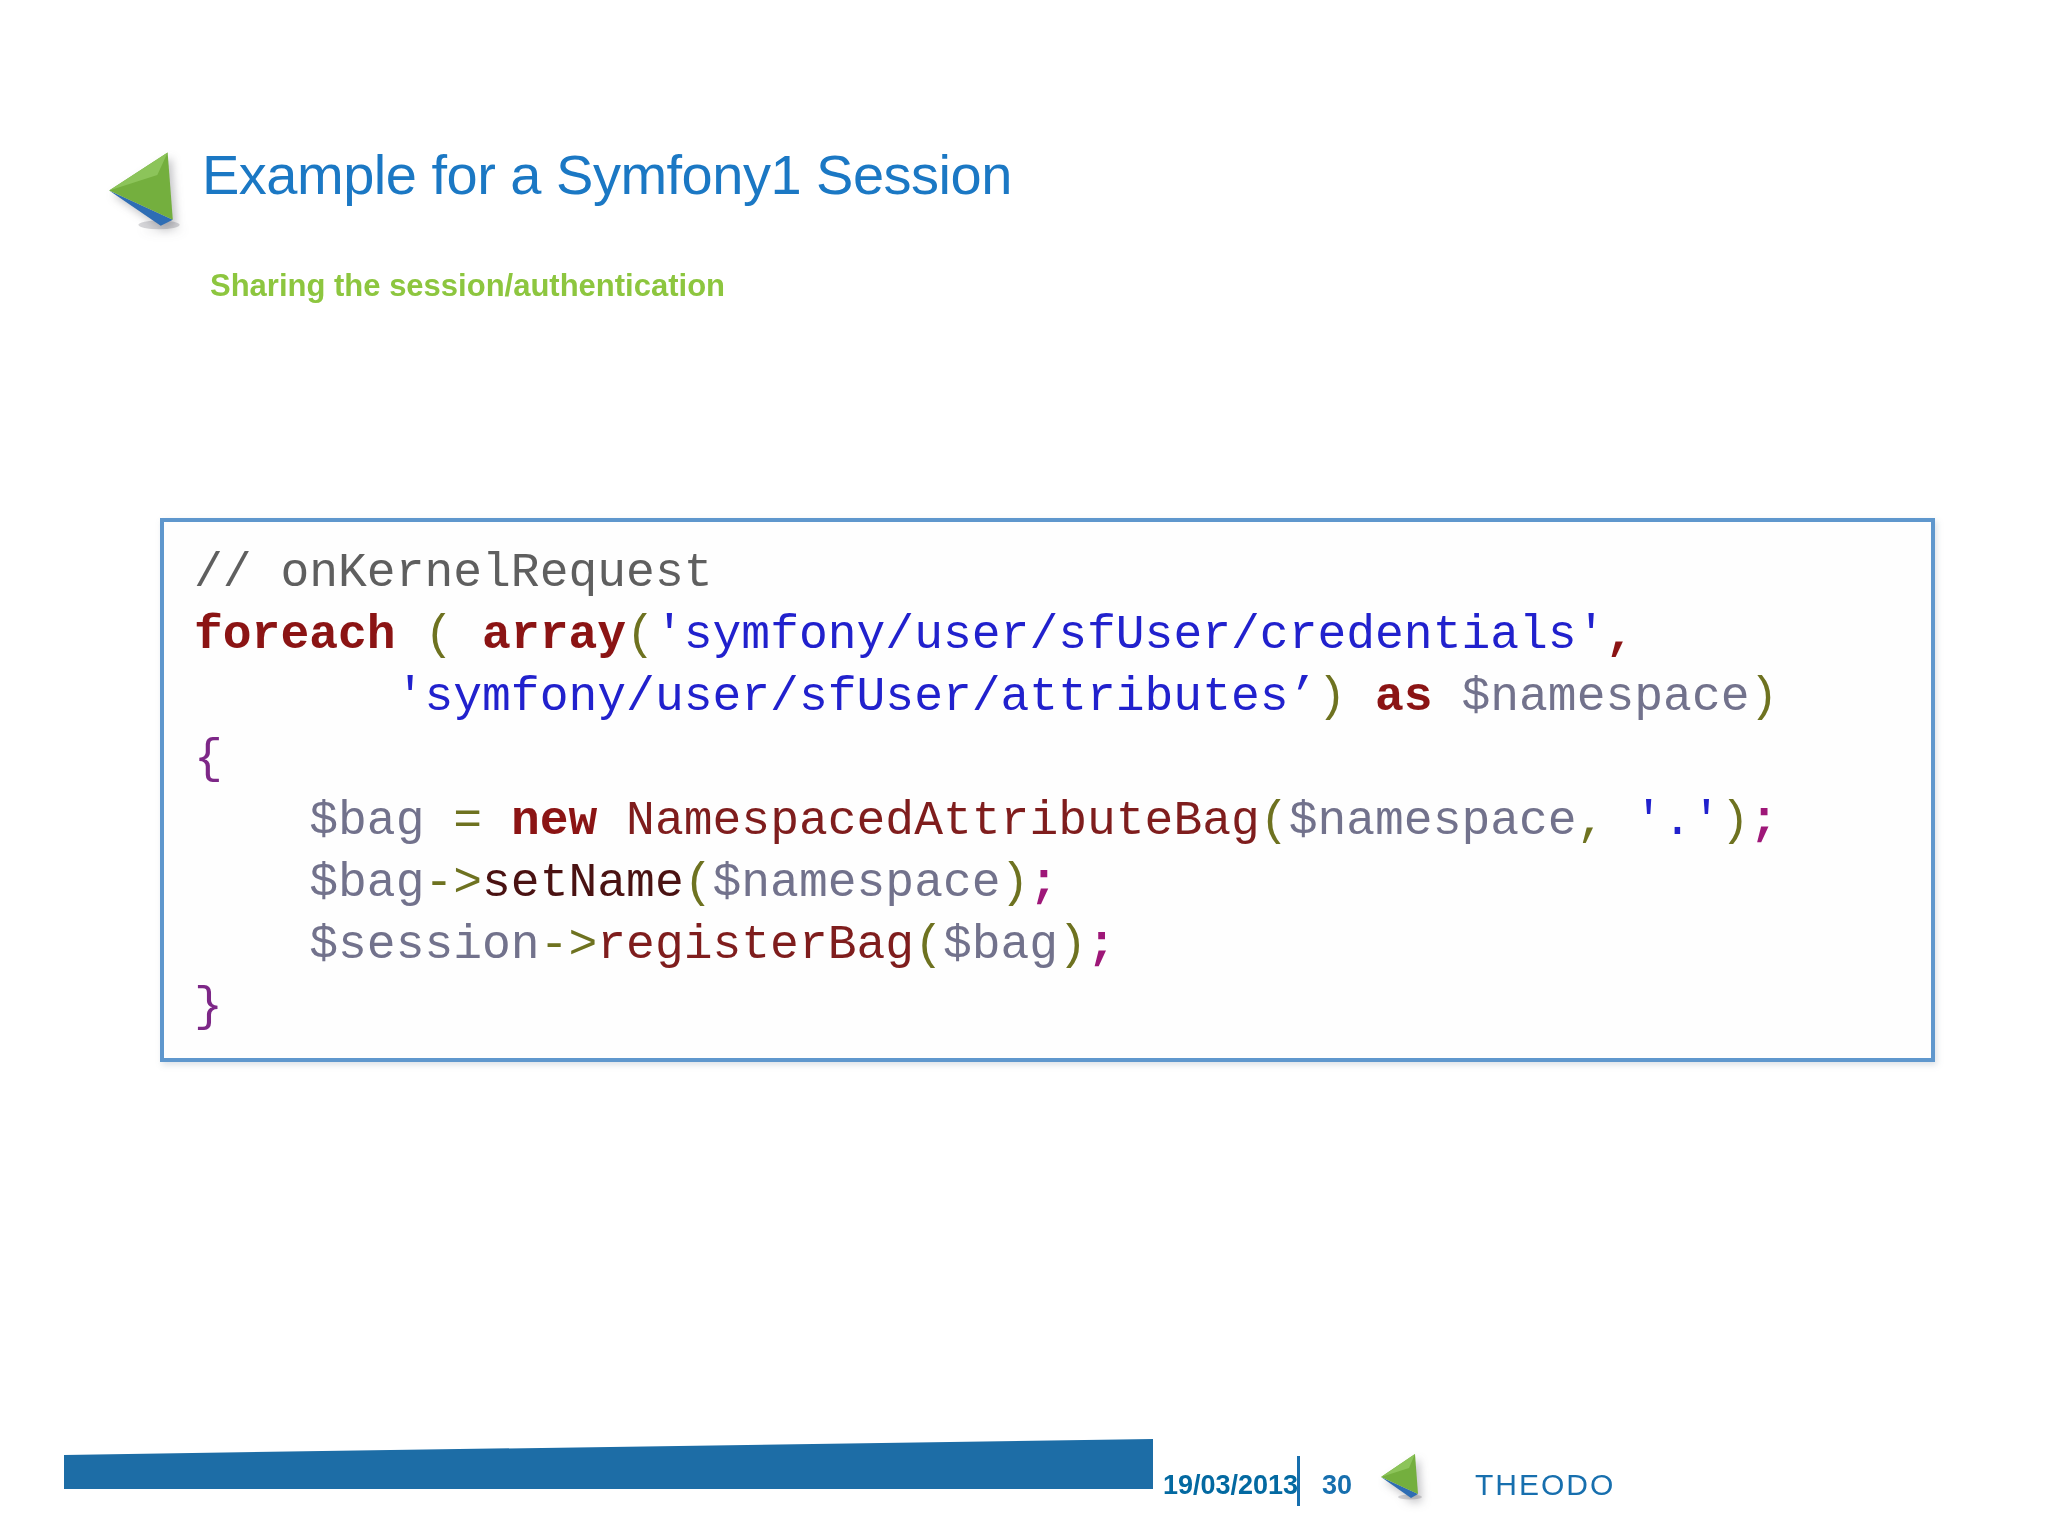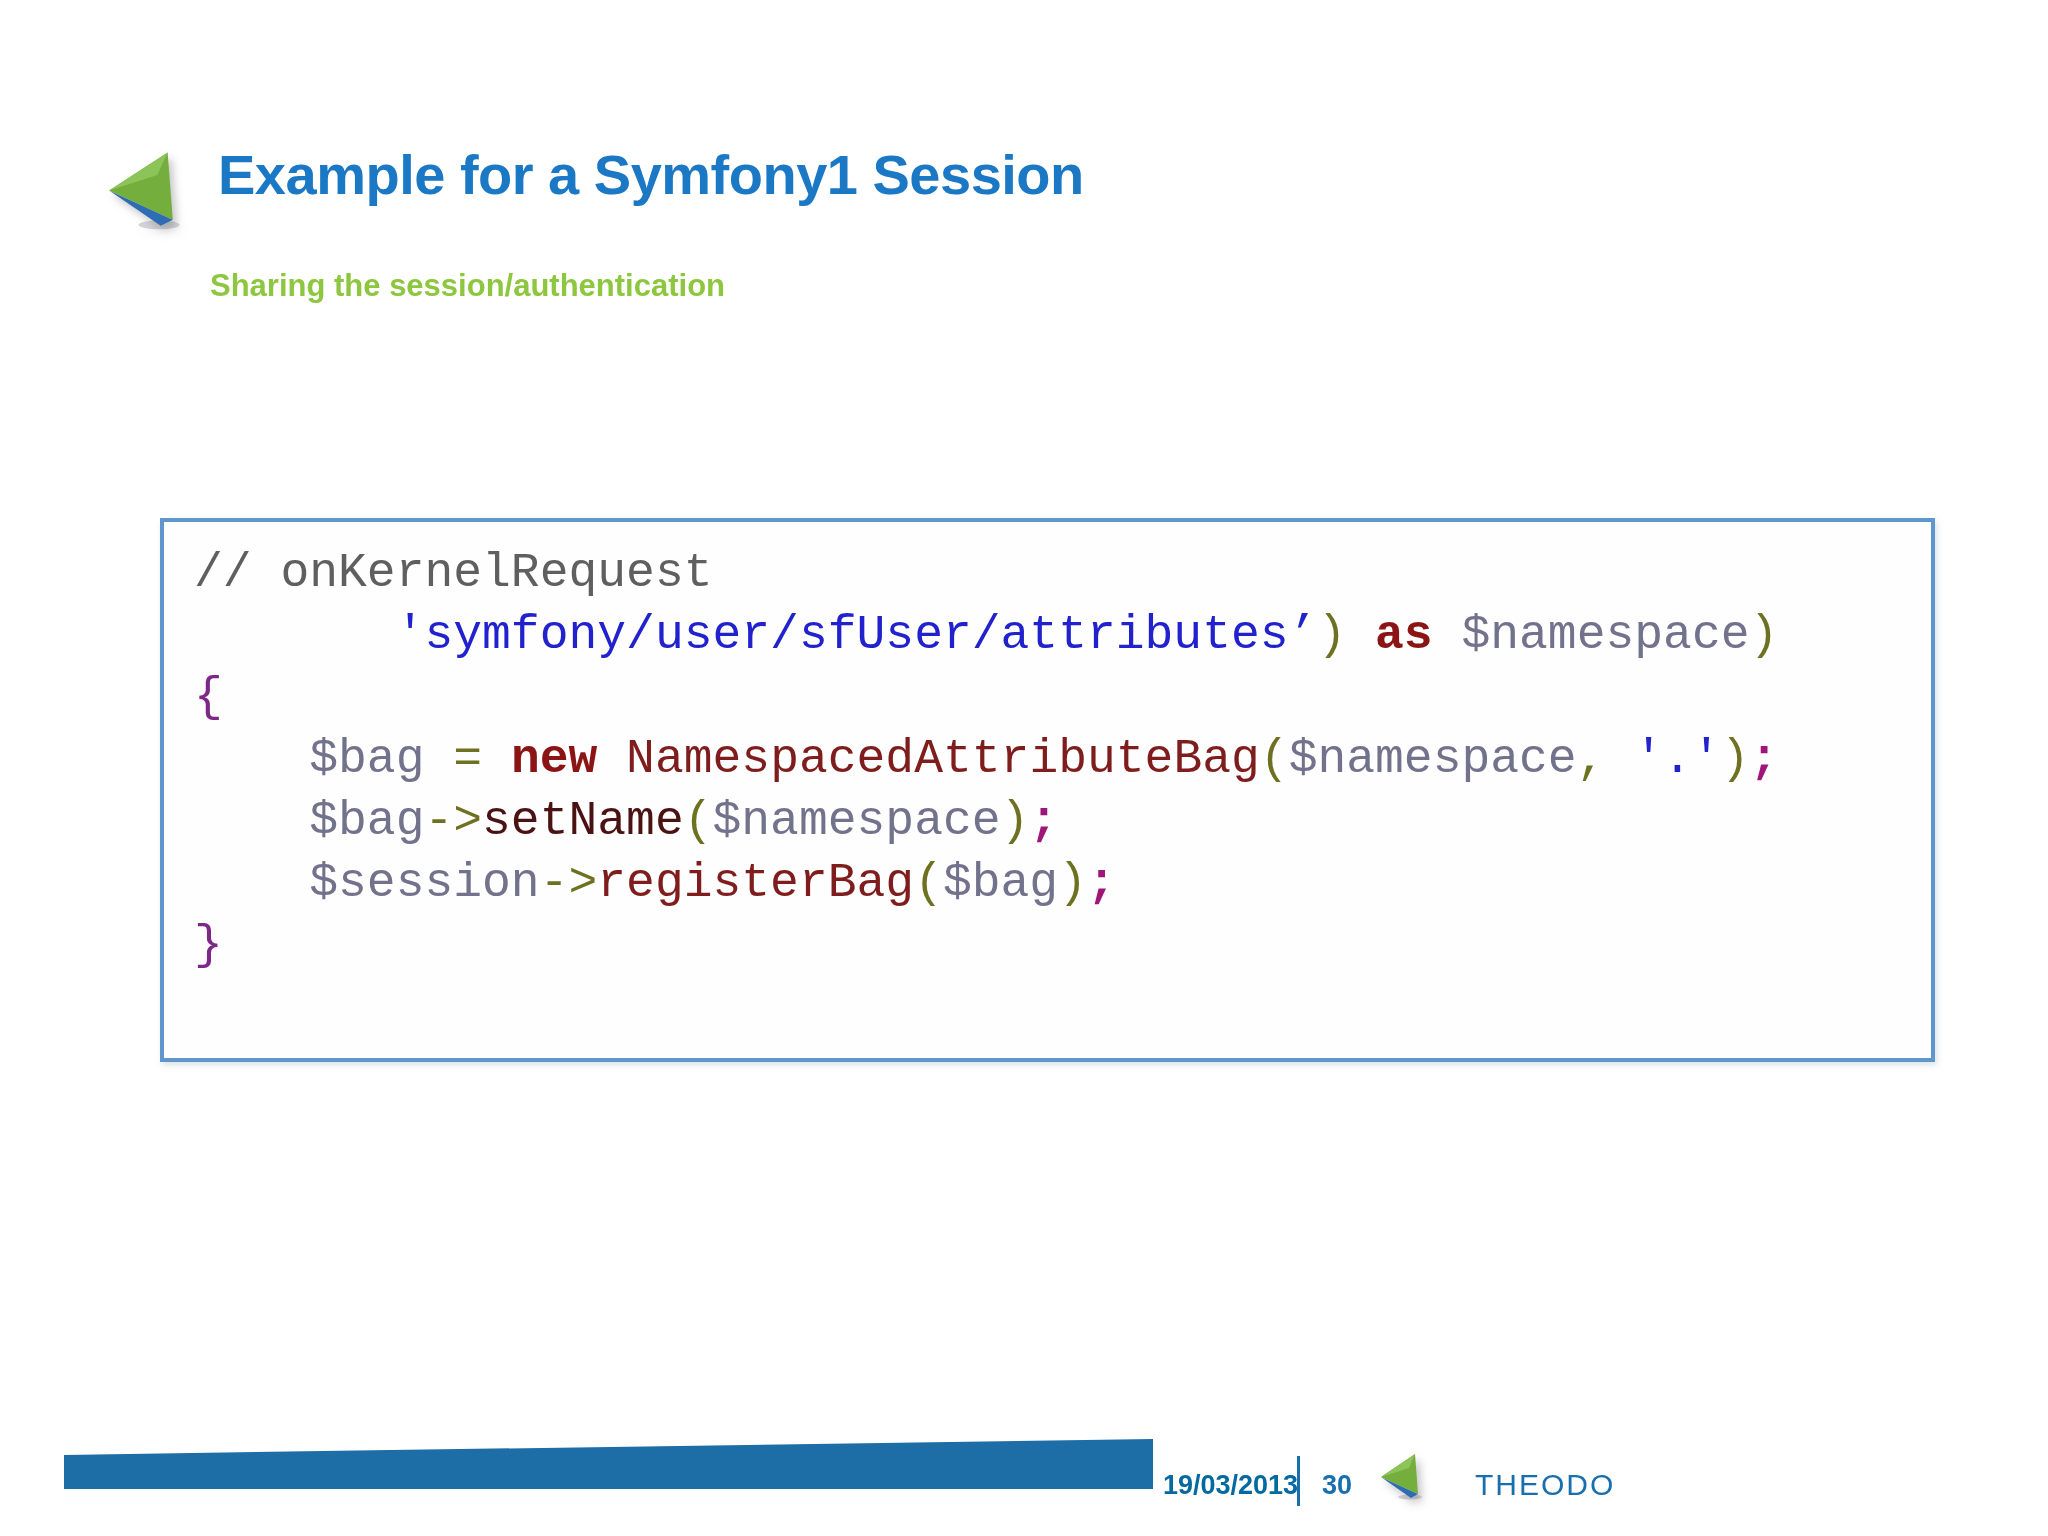--- a/index.html
+++ b/index.html
@@ -13,8 +13,8 @@
   
   .title-logo{left:104px;top:136px;width:86px;height:102px;}
   .slide-title{
-    left:218px;top:142px;
-    font-size:56px;font-weight:bold;color:#1b78c4;
+    left:202px;top:142px;
+    font-size:56px;font-weight:normal;color:#1b78c4;
     letter-spacing:-0.5px;white-space:nowrap;
   }
   .slide-subtitle{

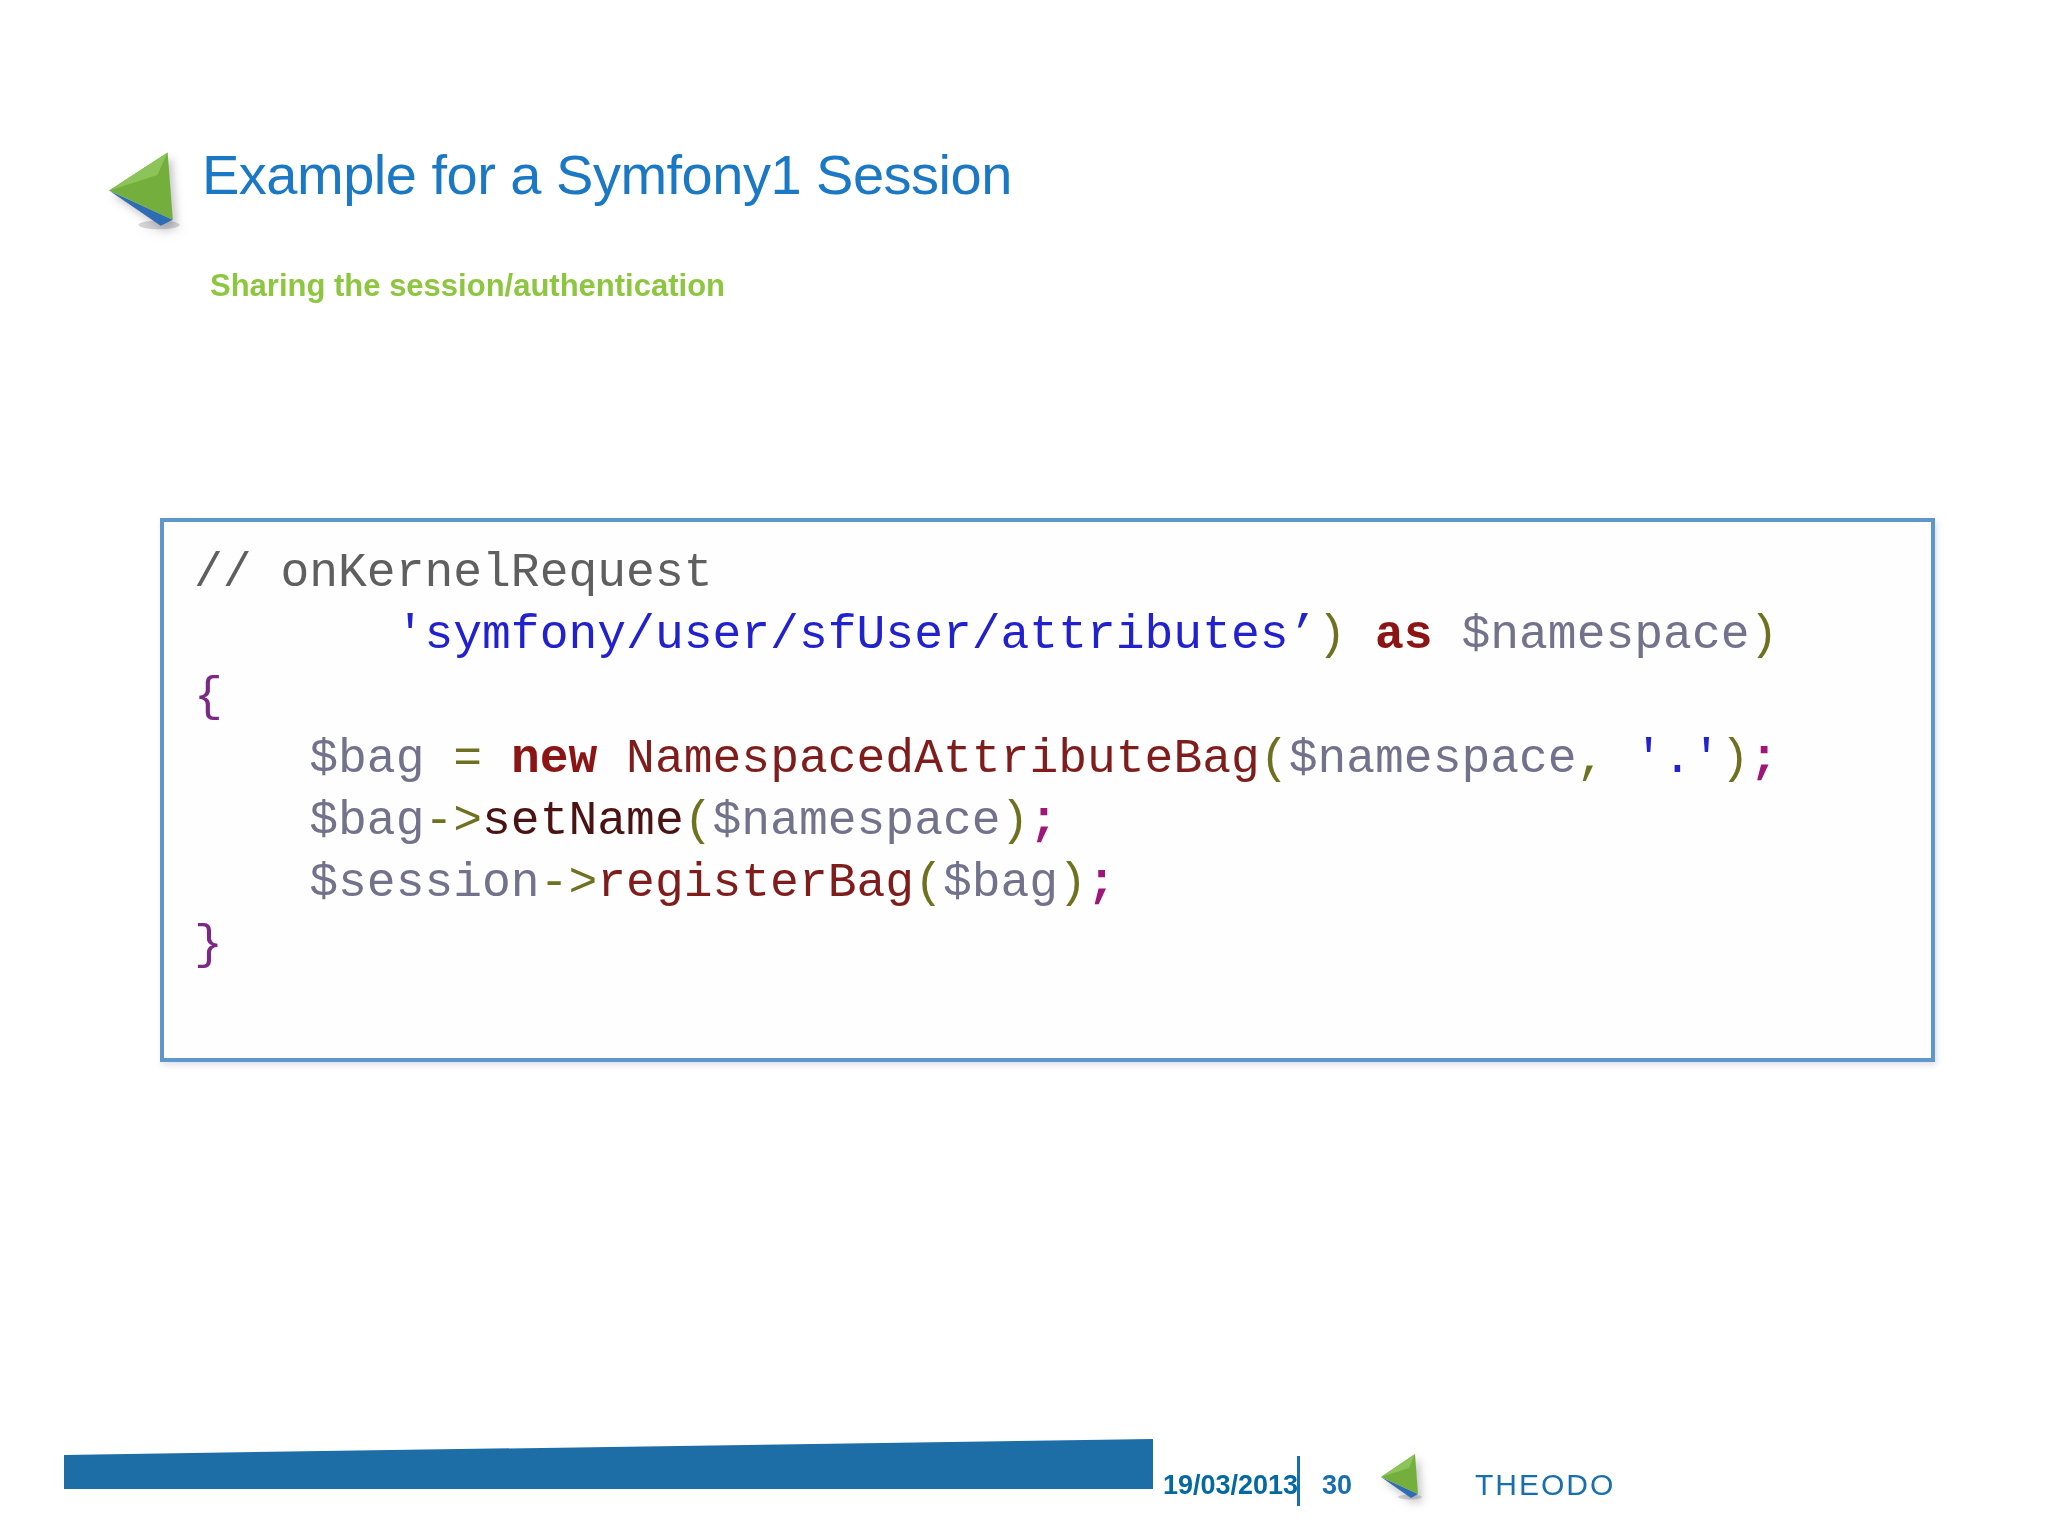--- a/index.html
+++ b/index.html
@@ -86,6 +86,7 @@
 
 <div class="abs code-box">
     <div class="code-line"><span class="tok-comment">// onKernelRequest</span></div>
+    <div class="code-line"><span class="tok-keyword">foreach</span><span class="tok-plain"> </span><span class="tok-paren">(</span><span class="tok-plain"> </span><span class="tok-keyword">array</span><span class="tok-paren">(</span><span class="tok-string">'symfony/user/sfUser/credentials'</span><span class="tok-keyword">,</span></div>
     <div class="code-line"><span class="tok-plain">       </span><span class="tok-string">'symfony/user/sfUser/attributes’</span><span class="tok-paren">)</span><span class="tok-plain"> </span><span class="tok-keyword">as</span><span class="tok-plain"> </span><span class="tok-var">$namespace</span><span class="tok-paren">)</span></div>
     <div class="code-line"><span class="tok-brace">{</span></div>
     <div class="code-line"><span class="tok-plain">    </span><span class="tok-var">$bag</span><span class="tok-plain"> </span><span class="tok-paren">=</span><span class="tok-plain"> </span><span class="tok-keyword">new</span><span class="tok-plain"> </span><span class="tok-fn">NamespacedAttributeBag</span><span class="tok-paren">(</span><span class="tok-var">$namespace</span><span class="tok-paren">,</span><span class="tok-plain"> </span><span class="tok-string">'.'</span><span class="tok-paren">)</span><span class="tok-semi">;</span></div>

